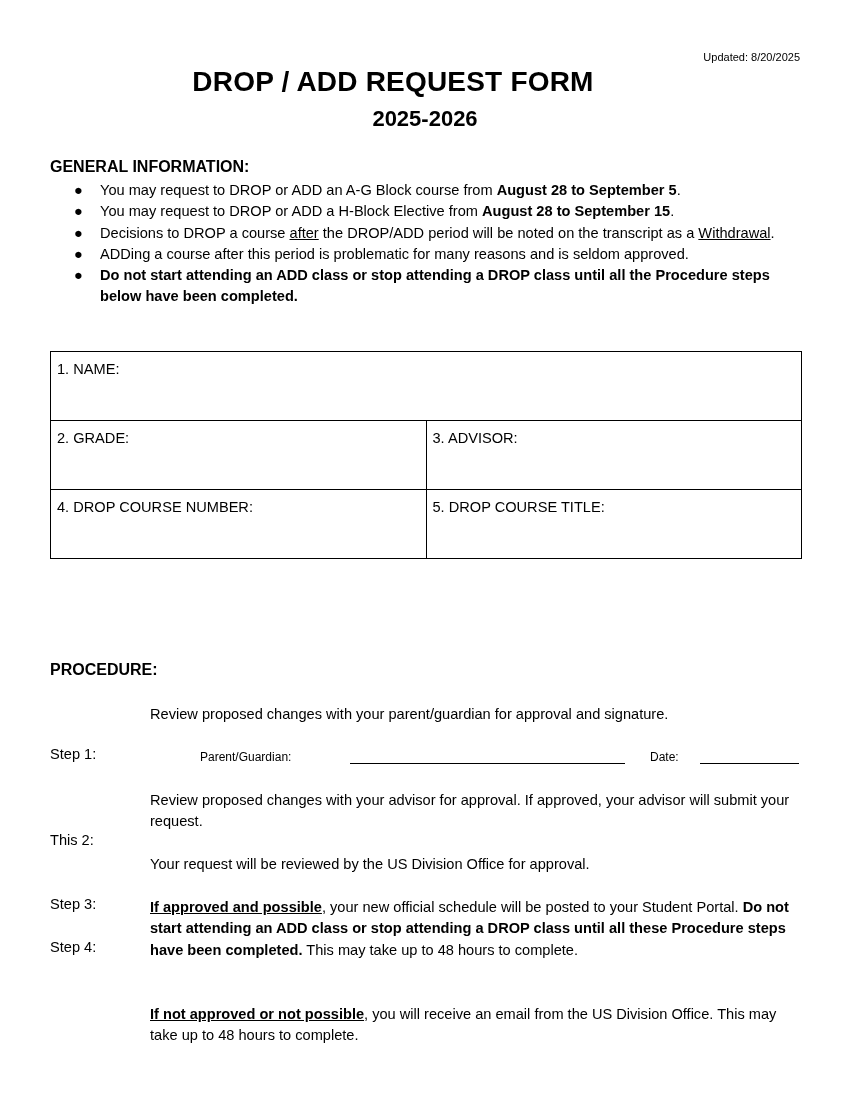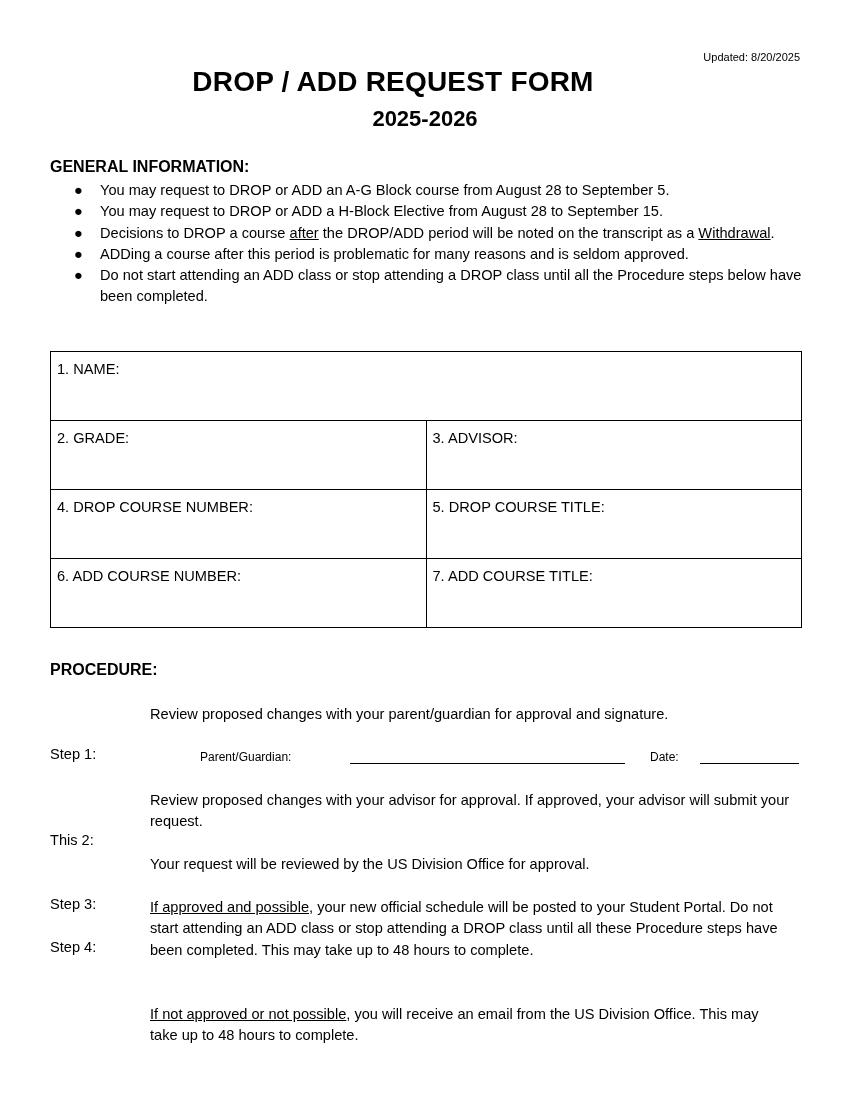--- a/index.html
+++ b/index.html
@@ -15,7 +15,7 @@
   .bullets { position: absolute; top: 180px; left: 50px; width: 760px; margin: 0; padding: 0; list-style: none; font-size: 14.6px; line-height: 21.3px; }
   .bullets li { position: relative; padding-left: 50px; }
   .bullets li .dot { position: absolute; left: 24px; top: 0; }
-  b { font-weight: normal; }
+  b { font-weight: bold; }
   u { text-decoration: underline; }
   .form-table { position: absolute; top: 351px; left: 50px; width: 752px; border-collapse: collapse; }
   .form-table td { border: 1.5px solid #000; height: 69px; vertical-align: top; padding: 9px 6px 0 6px; font-size: 14.6px; box-sizing: border-box; }

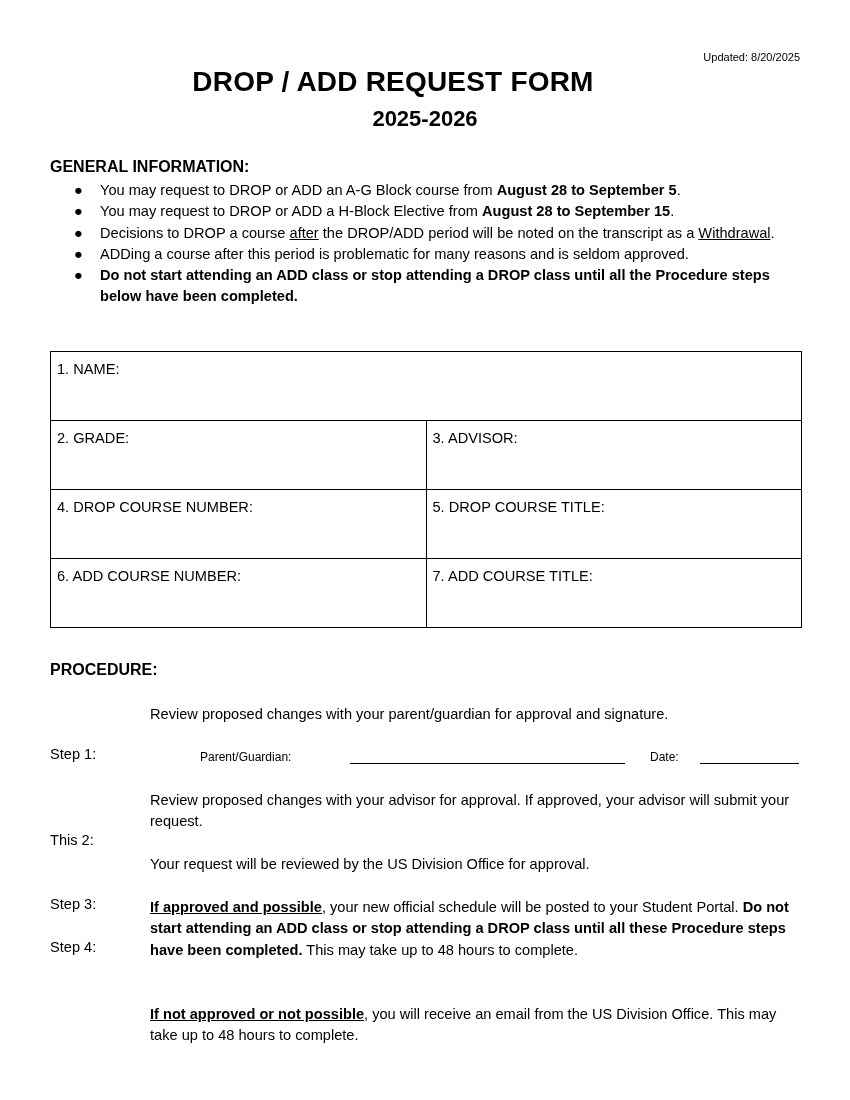--- a/index.html
+++ b/index.html
@@ -71,10 +71,6 @@
     <td class="half"><span>4. DROP COURSE NUMBER:</span></td>
     <td class="half"><span>5. DROP COURSE TITLE:</span></td>
   </tr>
-  <tr>
-    <td class="half"><span>6. ADD COURSE NUMBER:</span></td>
-    <td class="half"><span>7. ADD COURSE TITLE:</span></td>
-  </tr>
 </tbody>
   </table>
 

